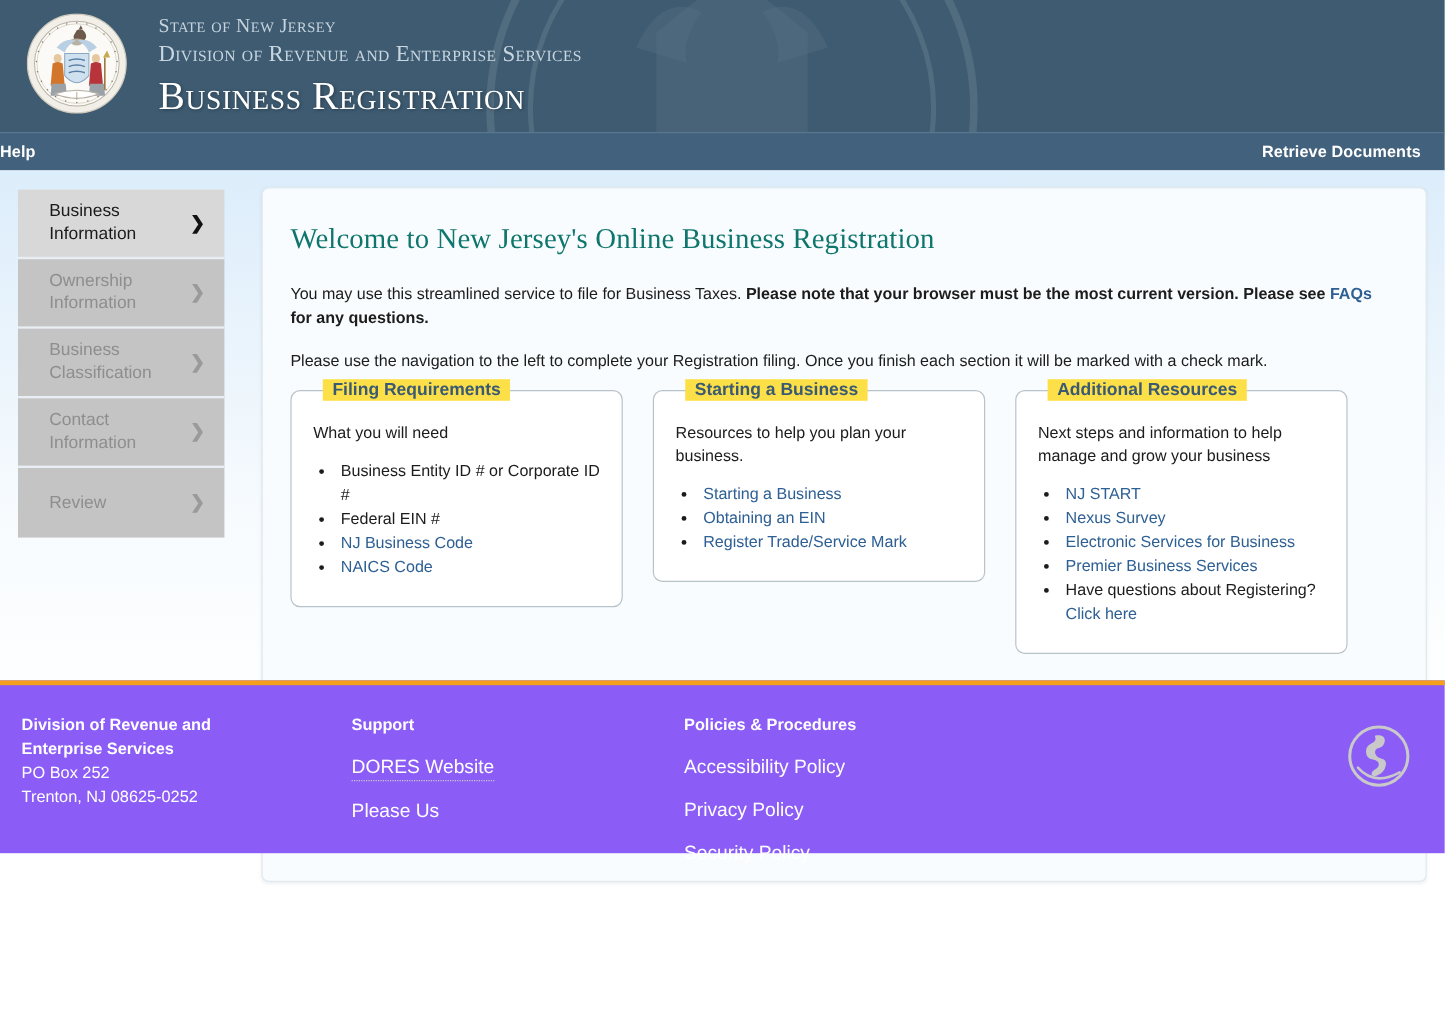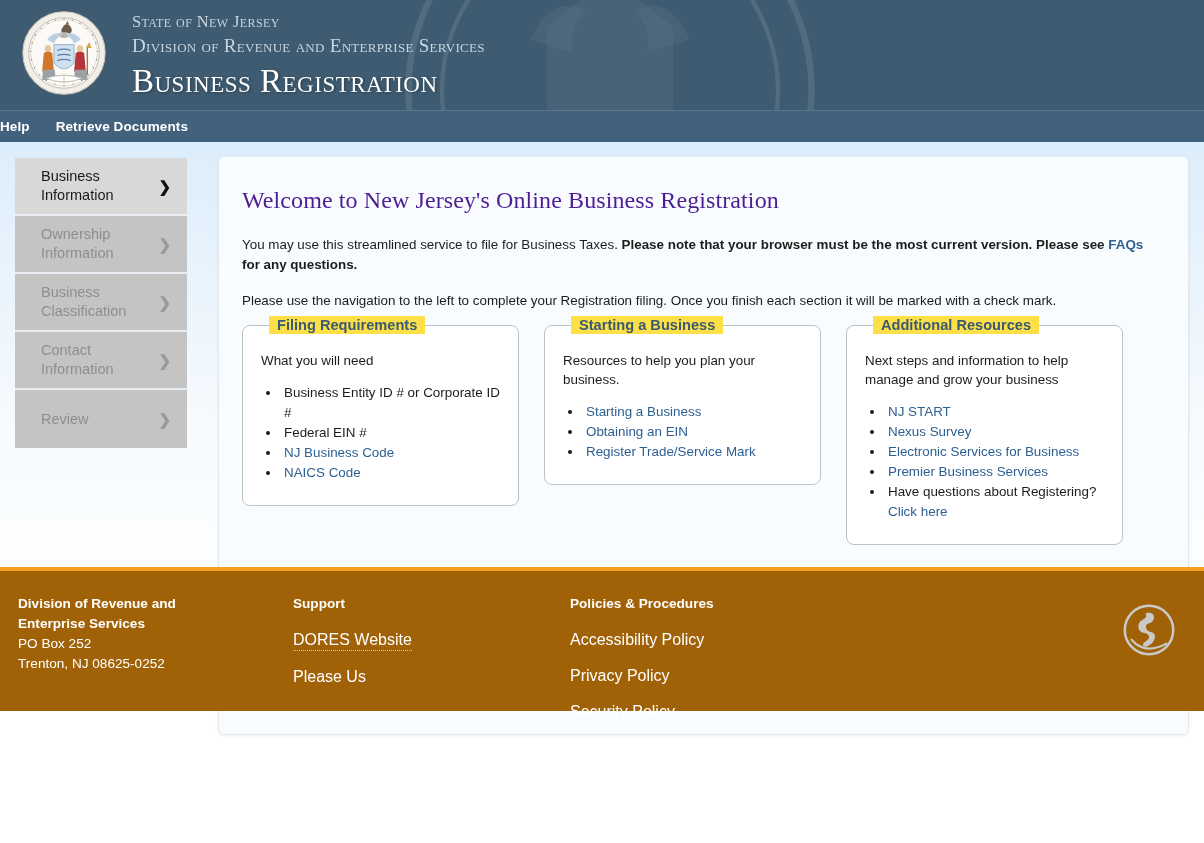--- a/index.html
+++ b/index.html
@@ -85,7 +85,7 @@
     border-top: 1px solid #59788f;
     display: flex;
     align-items: center;
-    justify-content: flex-start;
+    justify-content: space-between;
     padding-right: 20px;
     gap: 26px;
   }

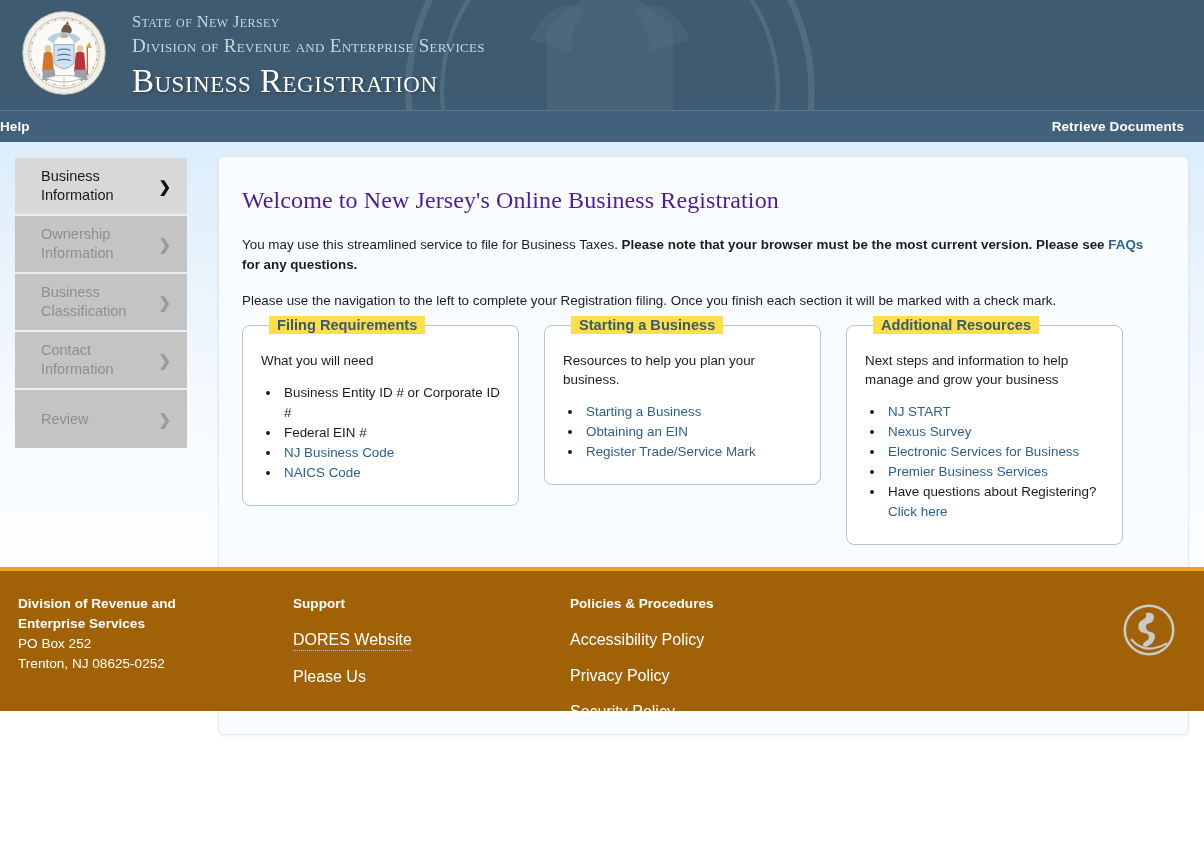--- a/index.html
+++ b/index.html
@@ -161,7 +161,7 @@
     font-family: "Liberation Serif", serif;
     font-size: 24px;
     font-weight: normal;
-    color: #4c1d95;
+    color: #0f766e;
     letter-spacing: .1px;
     margin-bottom: 21px;
   }

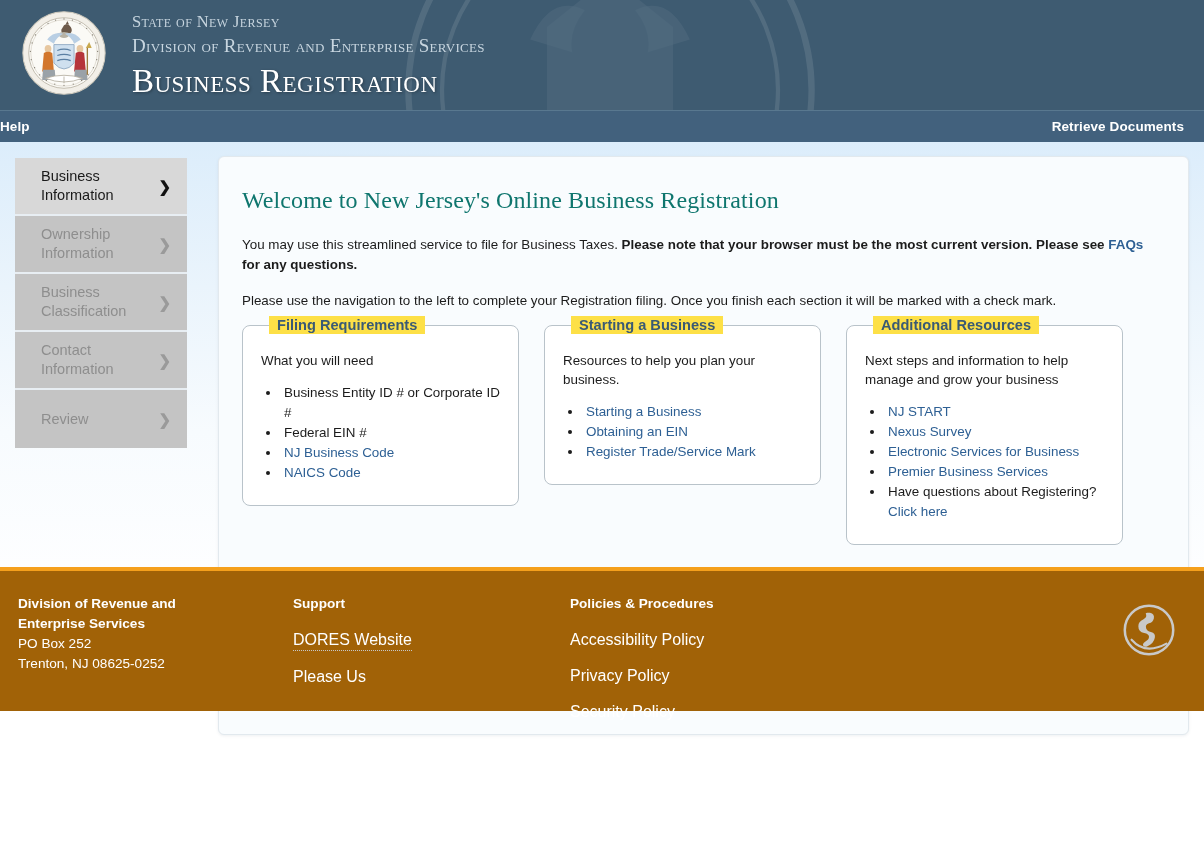--- a/index.html
+++ b/index.html
@@ -256,7 +256,7 @@
   
   #footer {
     height: 144px;
-    background: #a16207;
+    background: #8b5cf6;
     border-top: 4px solid #f5a01c;
     position: relative;
     padding: 23px 0 0 0;

